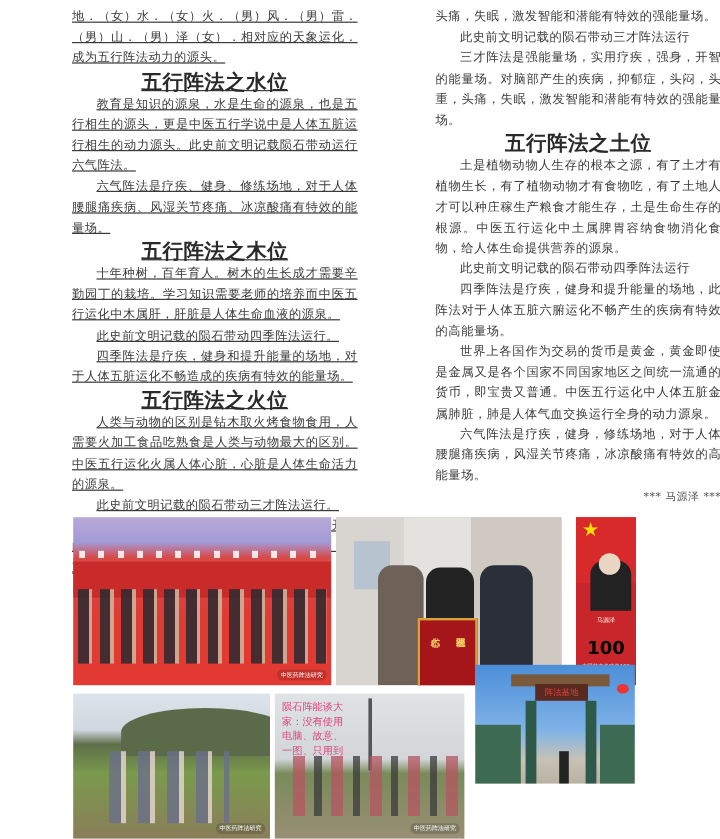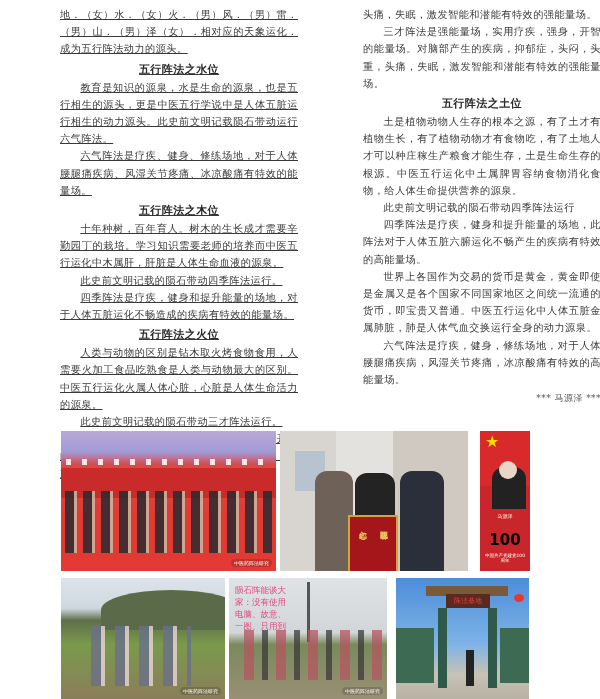--- a/index.html
+++ b/index.html
@@ -101,6 +101,7 @@
 
 <div class="col col-right">
   <p>头痛，失眠，激发智能和潜能有特效的强能量场。</p>
+  <p class="ind">此史前文明记载的陨石带动三才阵法运行</p>
   <p class="ind">三才阵法是强能量场，实用疗疾，强身，开智的能量场。对脑部产生的疾病，抑郁症，头闷，头重，头痛，失眠，激发智能和潜能有特效的强能量场。</p>
   <h3>五行阵法之土位</h3>
   <p class="ind">土是植物动物人生存的根本之源，有了土才有植物生长，有了植物动物才有食物吃，有了土地人才可以种庄稼生产粮食才能生存，土是生命生存的根源。中医五行运化中土属脾胃容纳食物消化食物，给人体生命提供营养的源泉。</p>

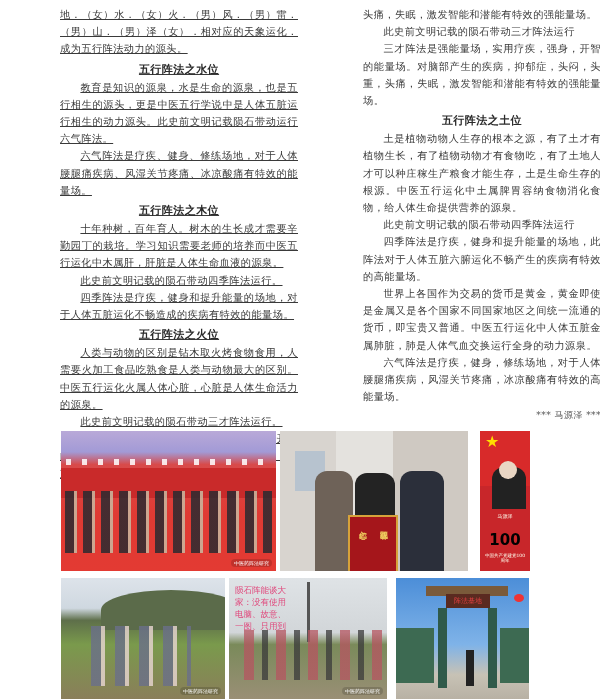--- a/index.html
+++ b/index.html
@@ -20,7 +20,7 @@
   .col p { margin: 0; }
   .col p.ind { text-indent: 2em; }
   .col h3 {
-    margin: 3px 0 1px 0; font-size: 11px; line-height: 17px;
+    margin: 3px 0 1px 0; font-size: 17px; line-height: 17px;
     text-align: center; font-weight: bold; color: #2a2a2a;
     font-family: "DejaVu Sans", "Liberation Sans", sans-serif;
   }

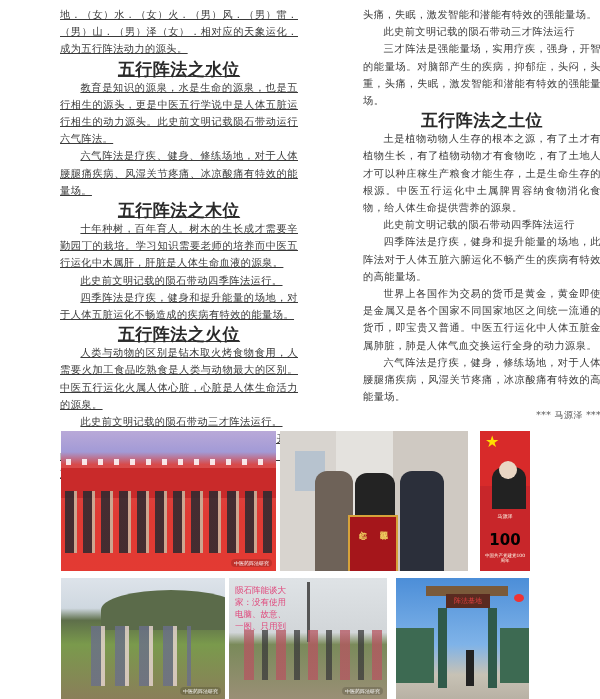--- a/index.html
+++ b/index.html
@@ -68,7 +68,7 @@
         background: repeating-linear-gradient(90deg, #b55560 0 10px, transparent 10px 18px, #3a3a3a 18px 24px, transparent 24px 32px); opacity:.75; }
   #p5 .pole { position:absolute; left:78px; top:4px; width:3px; height:60px; background:#555; }
   
-  #p6 { left: 396px; top: 578px; width: 133px; height: 121px;
+  #p6 { left: 396px; top: 554px; width: 133px; height: 99px;
         background: linear-gradient(#4c8ed8 0%, #7fb3e8 55%, #c7c2b5 80%, #b8b1a4 100%); }
   #p6 .roof { position:absolute; left:30px; top:8px; width:82px; height:10px; background:#7a5a3a; }
   #p6 .sign { position:absolute; left:50px; top:16px; width:44px; height:14px; background:#5a2a20; color:#e04040; font-size:7px; text-align:center; line-height:14px; }

